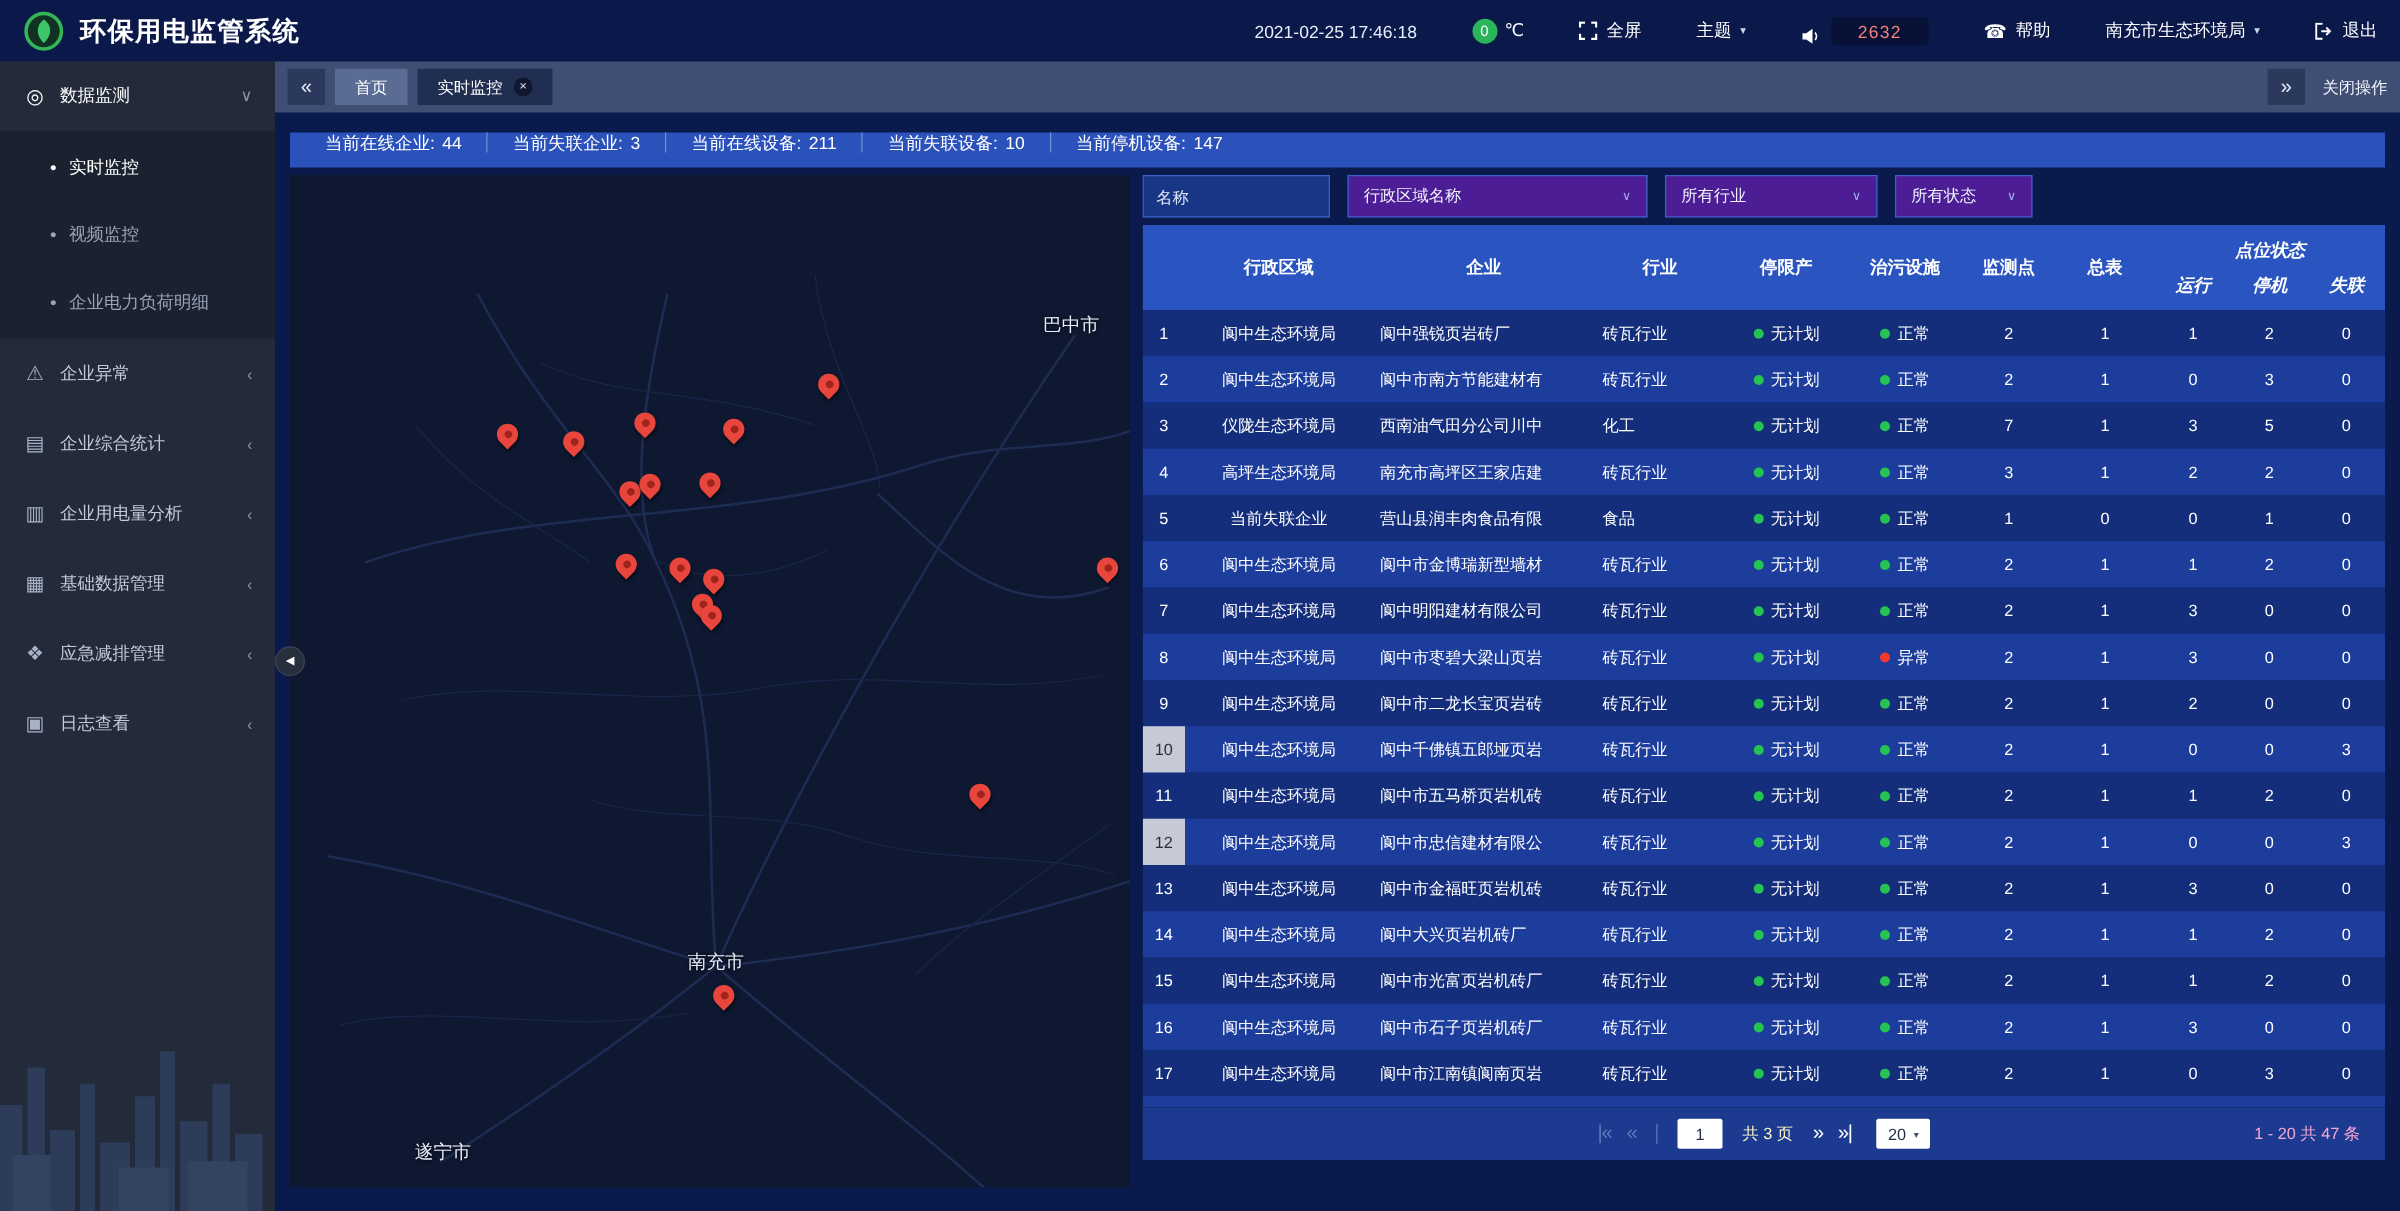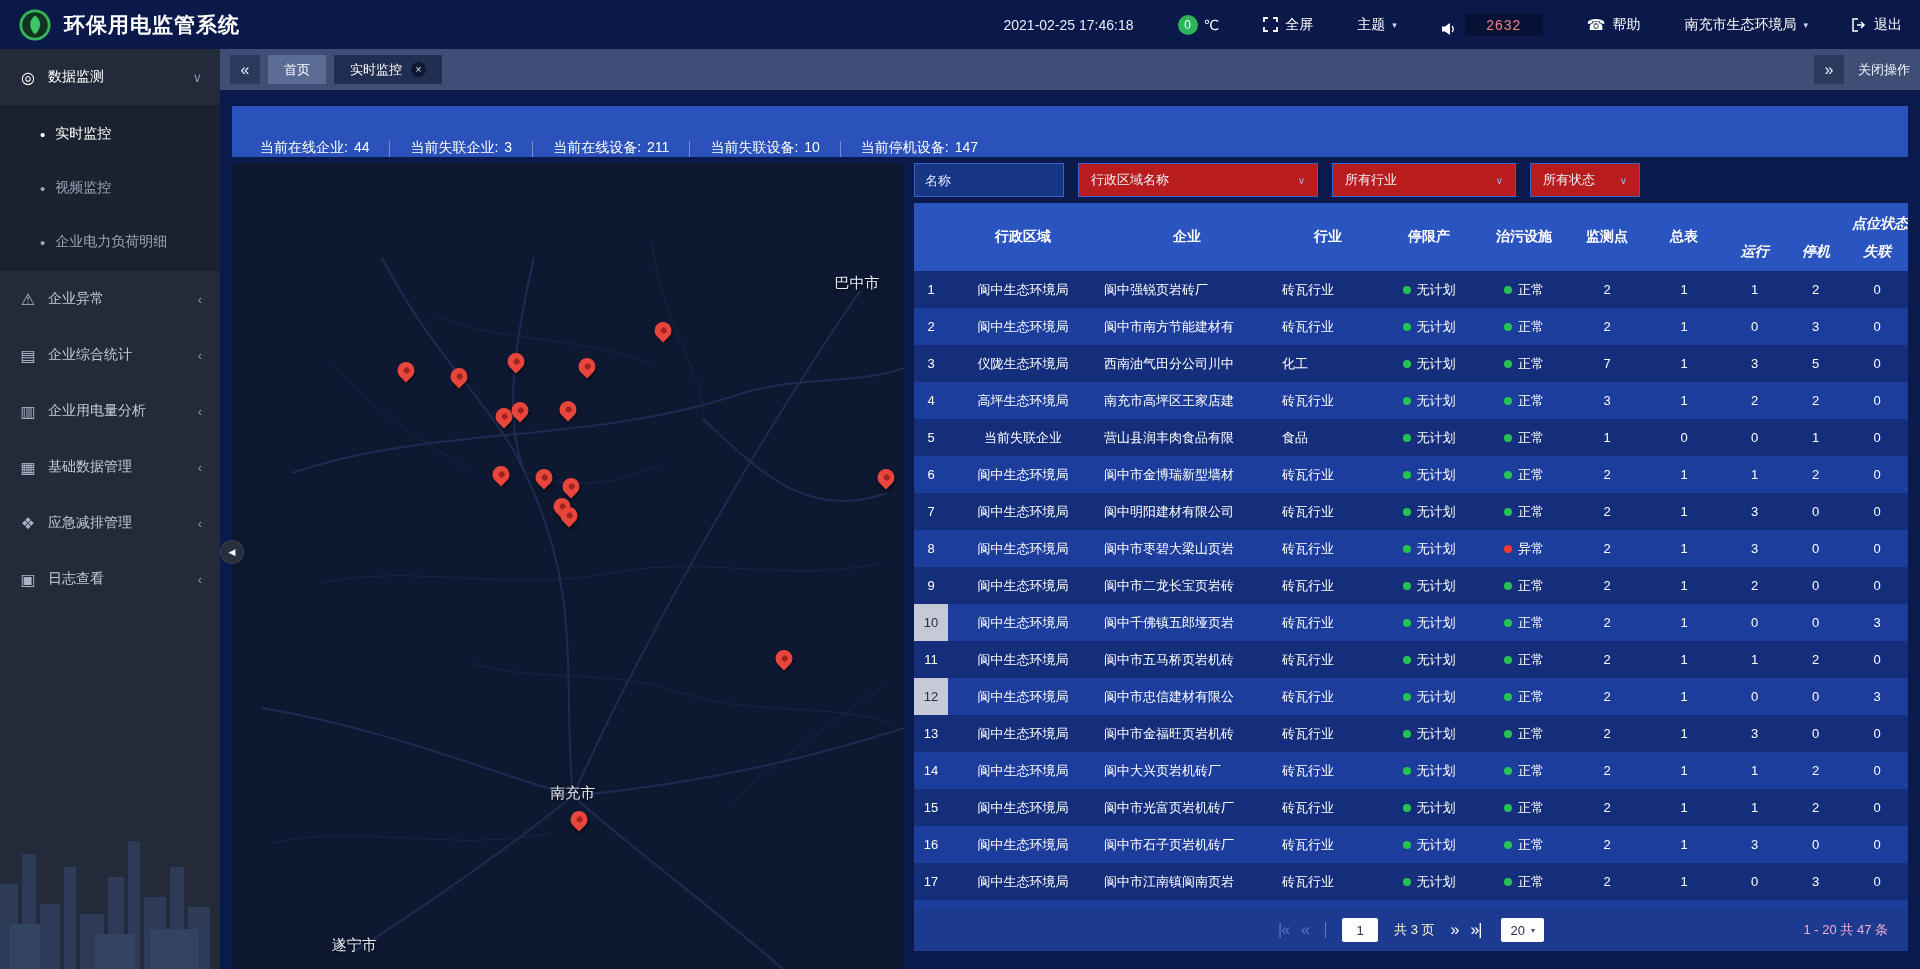--- a/index.html
+++ b/index.html
@@ -53,7 +53,7 @@
   .tabbar-right { margin-left: auto; display: flex; align-items: center; gap: 14px; font-size: 13px; color: #f2f5fc; }
 
   
-  .statsbar { margin: 16px 12px 6px; height: 51px; background: #2b52ba; display: flex; align-items: flex-end; padding: 0 8px; font-size: 14px; flex-shrink: 0; }
+  .statsbar { margin: 16px 12px 6px; height: 28px; background: #2b52ba; display: flex; align-items: flex-start; padding: 0 8px; font-size: 14px; flex-shrink: 0; }
   .stat-item { padding: 0 20px; white-space: nowrap; }
   .stat-label { margin-right: 6px; }
   .stat-sep { width: 1px; height: 16px; background: rgba(255,255,255,.35); }

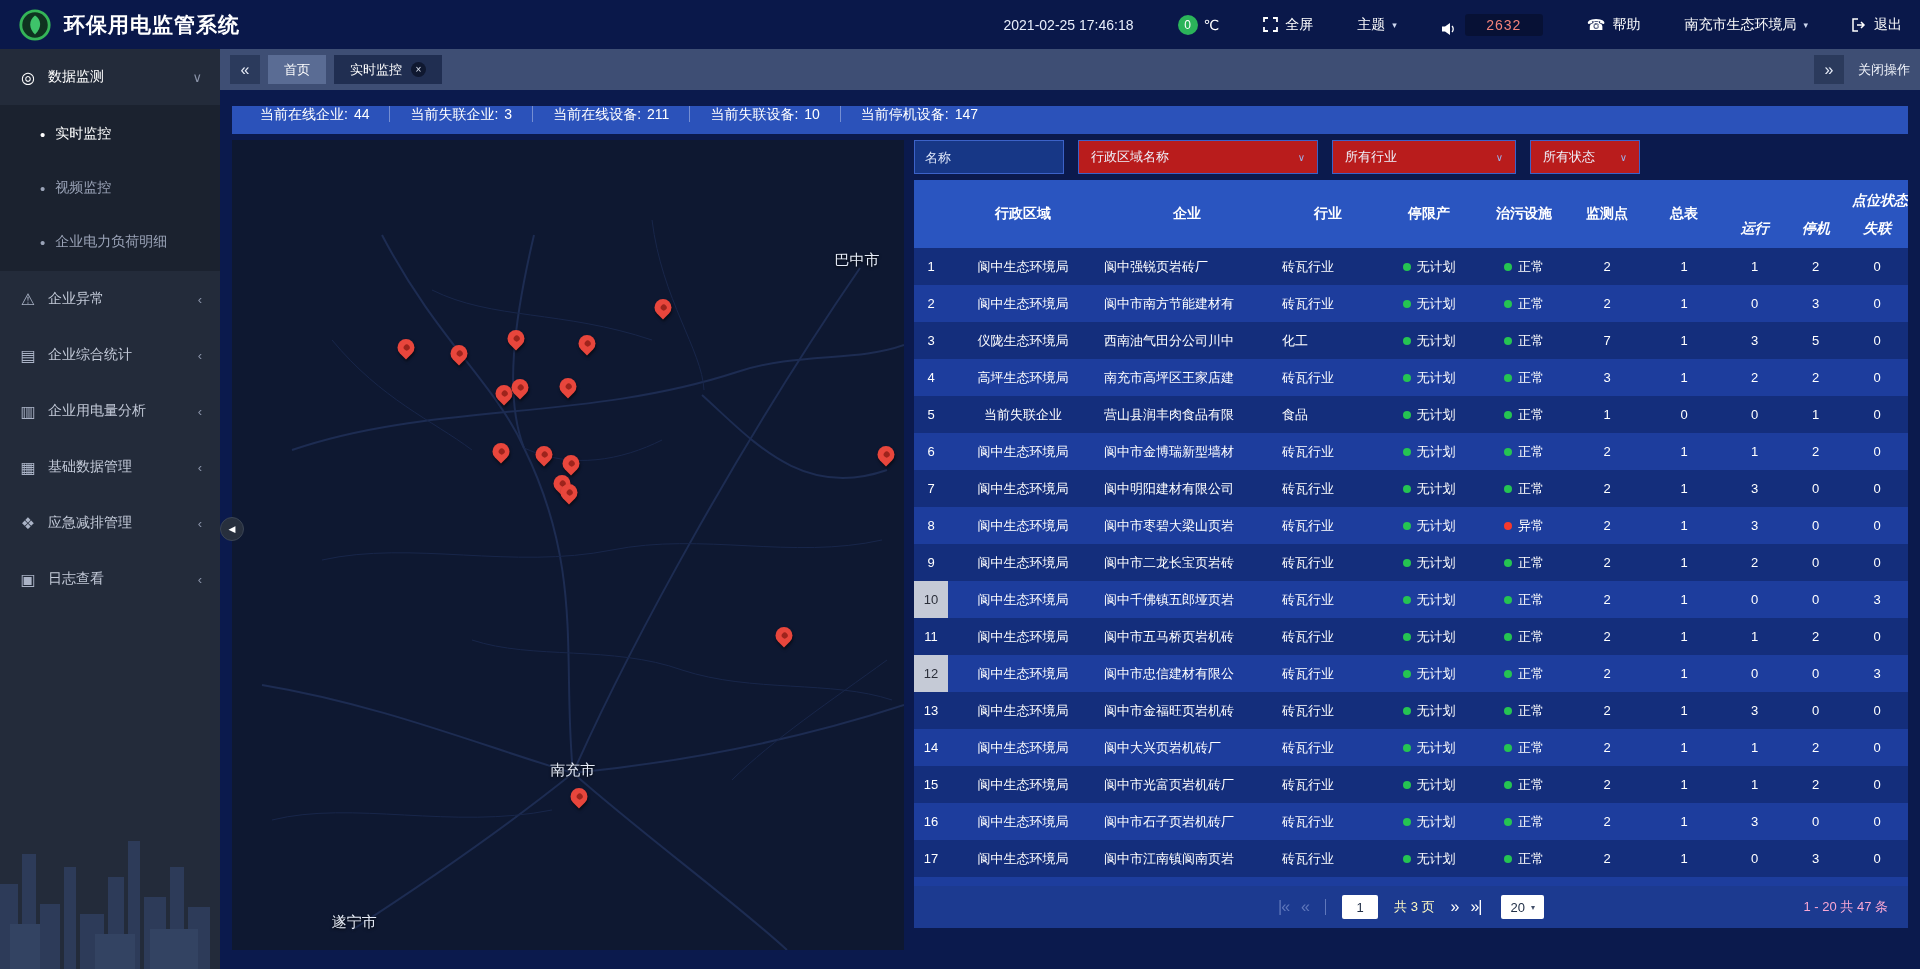--- a/index.html
+++ b/index.html
@@ -74,7 +74,7 @@
   .filters { height: 34px; display: flex; gap: 14px; margin-bottom: 6px; flex-shrink: 0; }
   .filter-input { width: 150px; height: 34px; background: #173786; border: 1px solid #3c62c8; color: #fff; padding: 0 10px; font-size: 13px; outline: none; }
   .filter-input::placeholder { color: #dfe7fa; opacity: 1; }
-  .filter-select { height: 34px; display: flex; align-items: center; justify-content: space-between; padding: 0 12px; background: #b91c1c; border: 1px solid #3c62c8; font-size: 13px; cursor: pointer; color: #eef2fc; }
+  .filter-select { height: 34px; display: flex; align-items: center; justify-content: space-between; padding: 0 12px; background: #4c1d95; border: 1px solid #3c62c8; font-size: 13px; cursor: pointer; color: #eef2fc; }
   .fs-region { width: 240px; } .fs-industry { width: 184px; } .fs-status { width: 110px; }
   .sel-caret { font-size: 10px; color: #9db1e8; margin-left: 10px; }
 

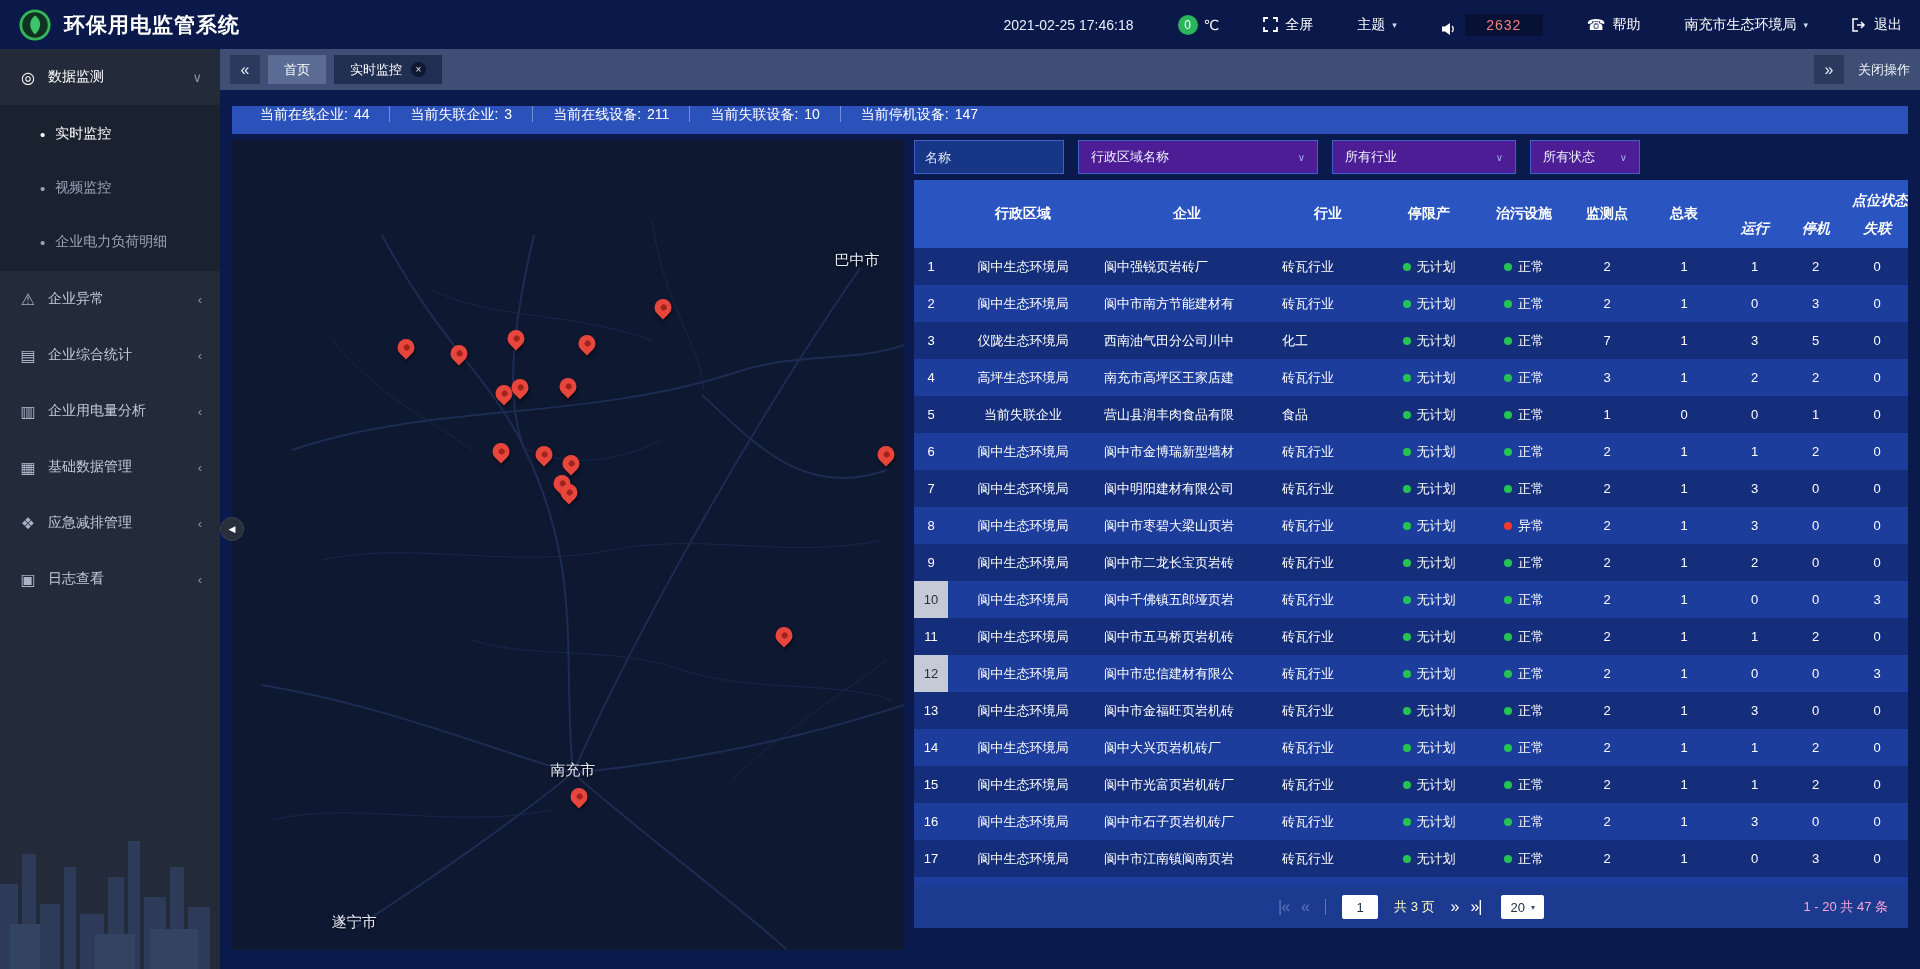--- a/index.html
+++ b/index.html
@@ -75,7 +75,7 @@
   .filter-input { width: 150px; height: 34px; background: #173786; border: 1px solid #3c62c8; color: #fff; padding: 0 10px; font-size: 13px; outline: none; }
   .filter-input::placeholder { color: #dfe7fa; opacity: 1; }
   .filter-select { height: 34px; display: flex; align-items: center; justify-content: space-between; padding: 0 12px; background: #4c1d95; border: 1px solid #3c62c8; font-size: 13px; cursor: pointer; color: #eef2fc; }
-  .fs-region { width: 240px; } .fs-industry { width: 184px; } .fs-status { width: 110px; }
+  .fs-region { width: 240px; } .fs-industry { width: 170px; } .fs-status { width: 110px; }
   .sel-caret { font-size: 10px; color: #9db1e8; margin-left: 10px; }
 
   

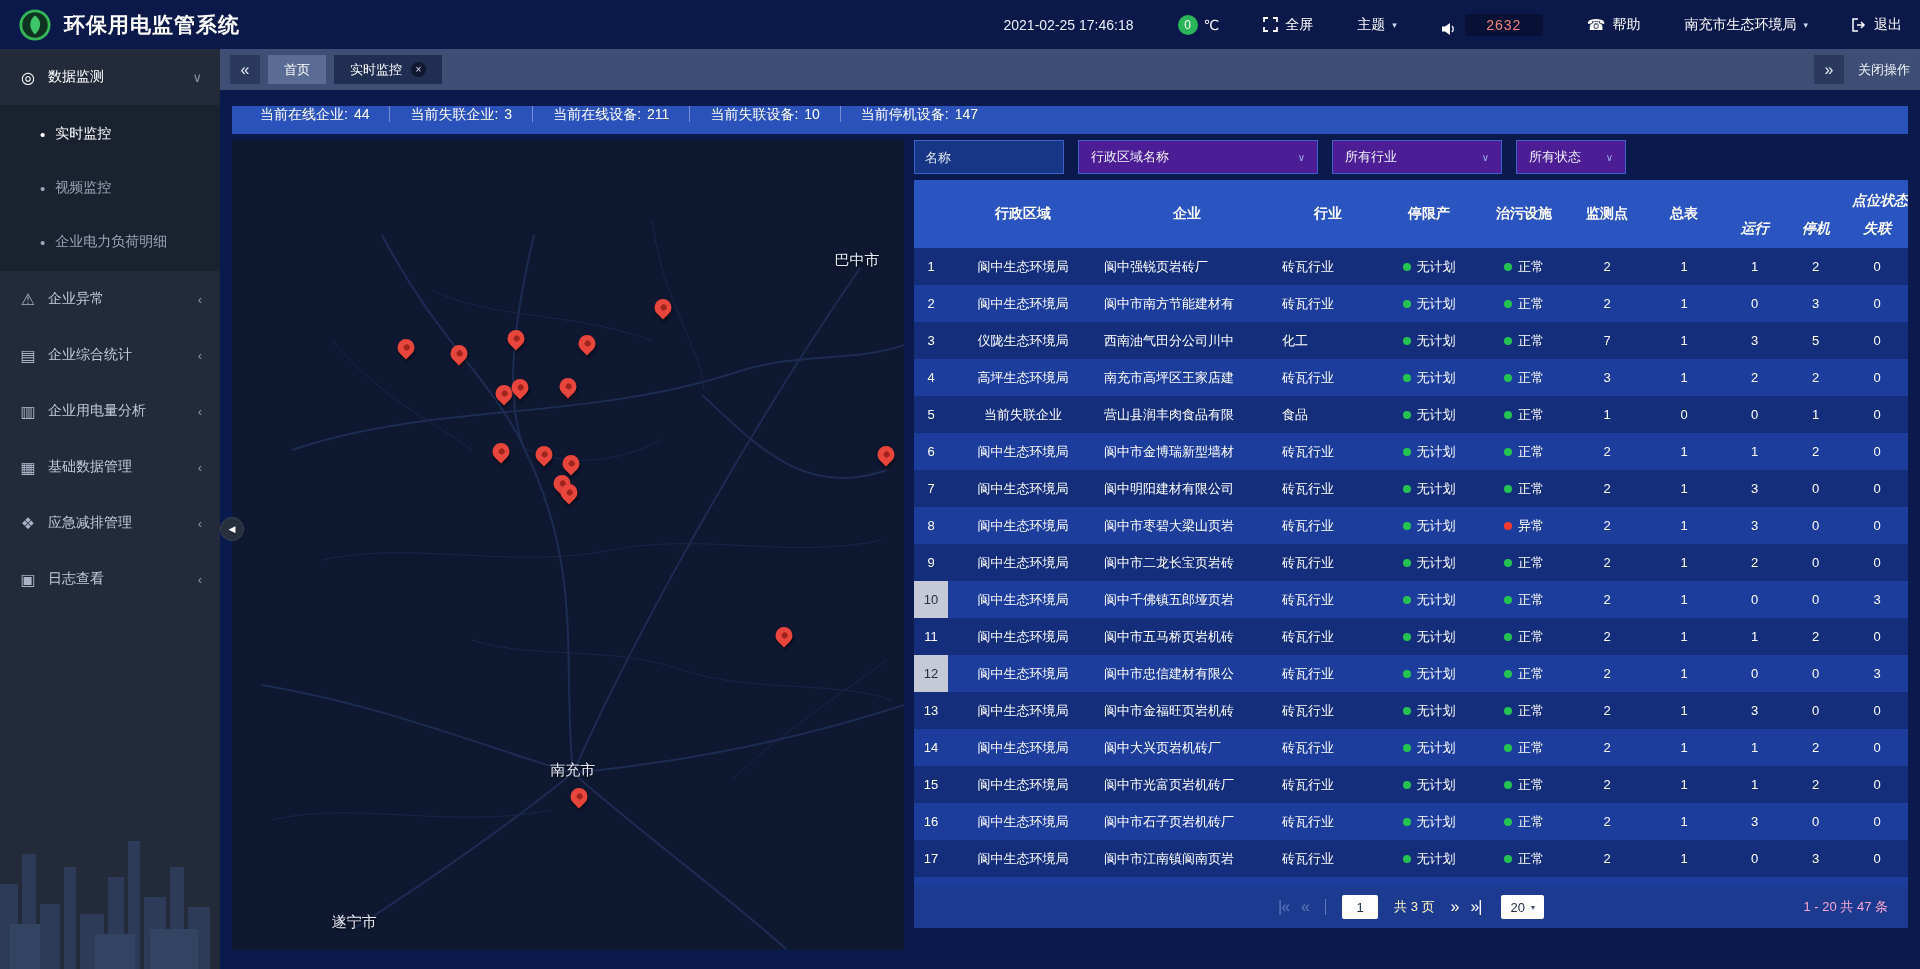--- a/index.html
+++ b/index.html
@@ -83,7 +83,7 @@
   .thead { background: #2a55c0; height: 68px; display: grid; grid-template-columns: var(--cols); align-items: center; font-size: 14px; font-weight: bold; flex-shrink: 0; }
   .th { text-align: center; }
   .th-group { grid-column: span 3; display: flex; flex-direction: column; justify-content: space-between; height: 100%; padding: 12px 0 10px; font-style: italic; }
-  .th-group-label { text-align: right; }
+  .th-group-label { text-align: center; }
   .th-group-subs { display: grid; grid-template-columns: 1fr 1fr 1fr; }
   .tbody { flex: 1; overflow: hidden; background: #142e7c; }
   .trow { display: grid; grid-template-columns: var(--cols); height: 37px; align-items: center; font-size: 13px; background: #142e7c; cursor: pointer; }

